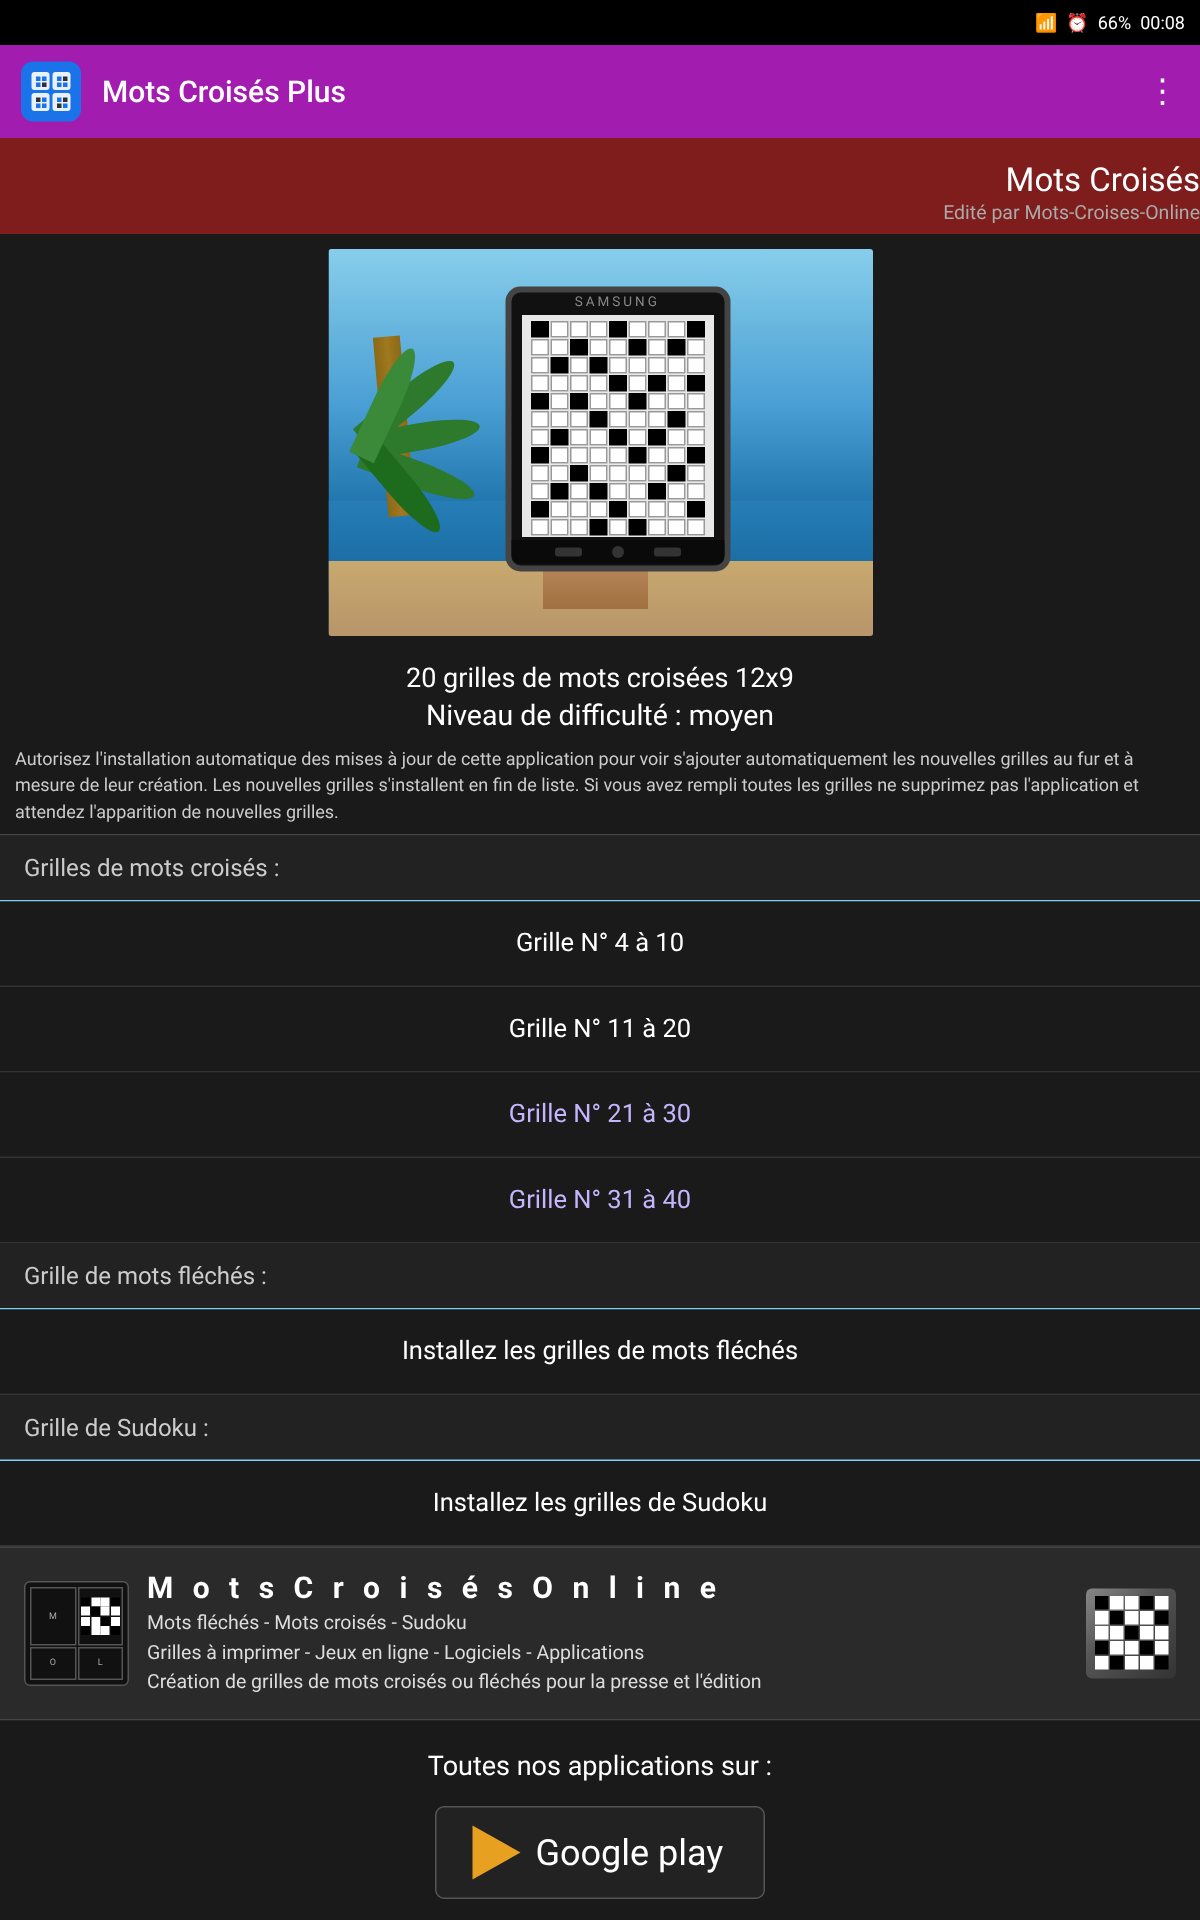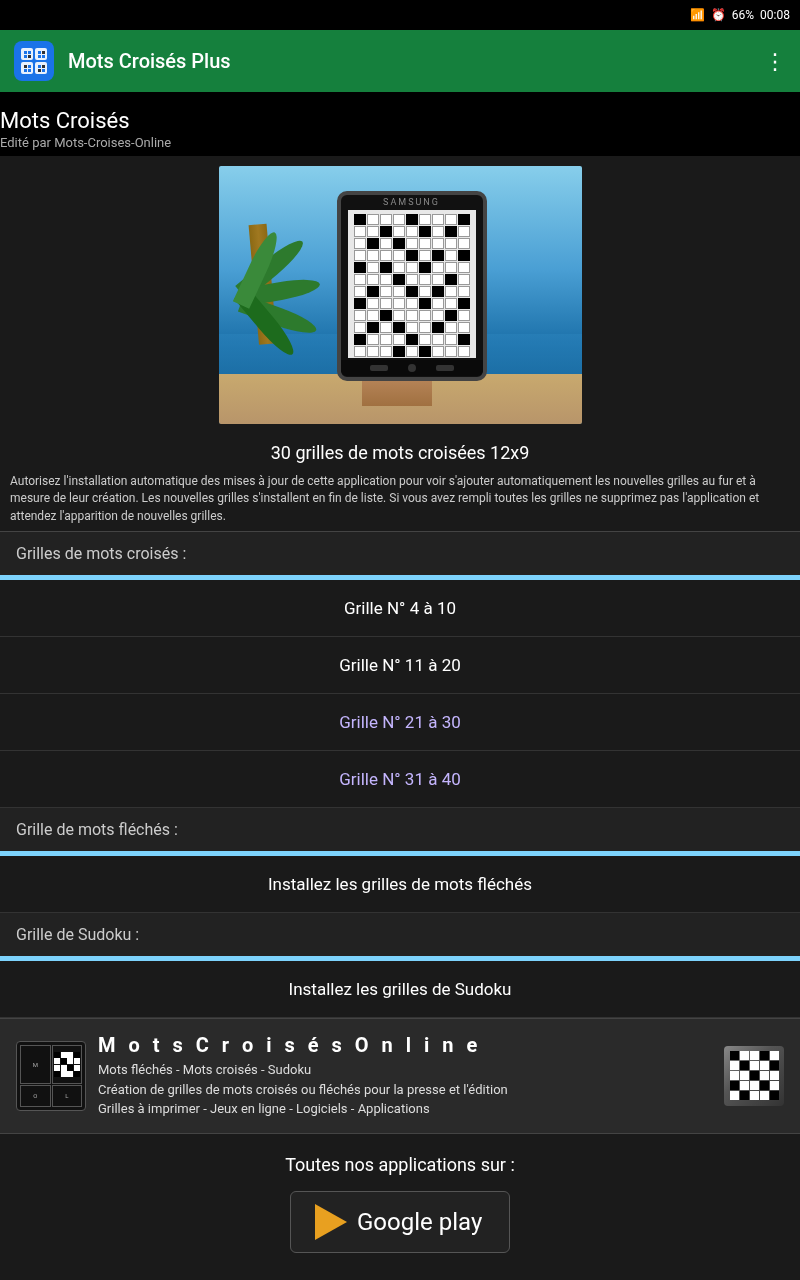--- a/index.html
+++ b/index.html
@@ -32,7 +32,7 @@
     .app-bar {
       width: 800px;
       height: 62px;
-      background: #15803d;
+      background: #a21caf;
       display: flex;
       align-items: center;
       padding: 0 14px;

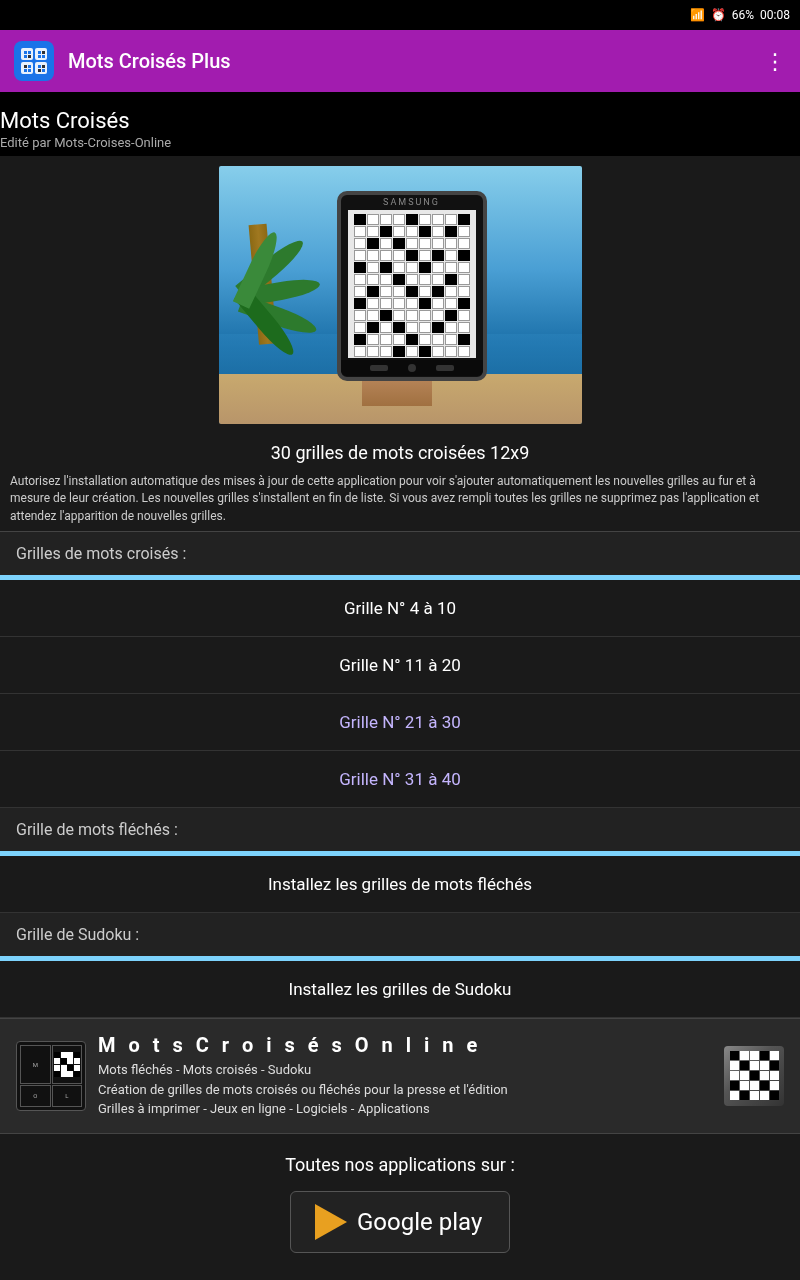--- a/index.html
+++ b/index.html
@@ -72,9 +72,9 @@
 
     
     .header-section {
-      text-align: left;
+      text-align: right;
       padding: 16px 0 6px;
-      background: #000000;
+      background: #7f1d1d;
     }
     .header-section h2 {
       font-size: 22px;

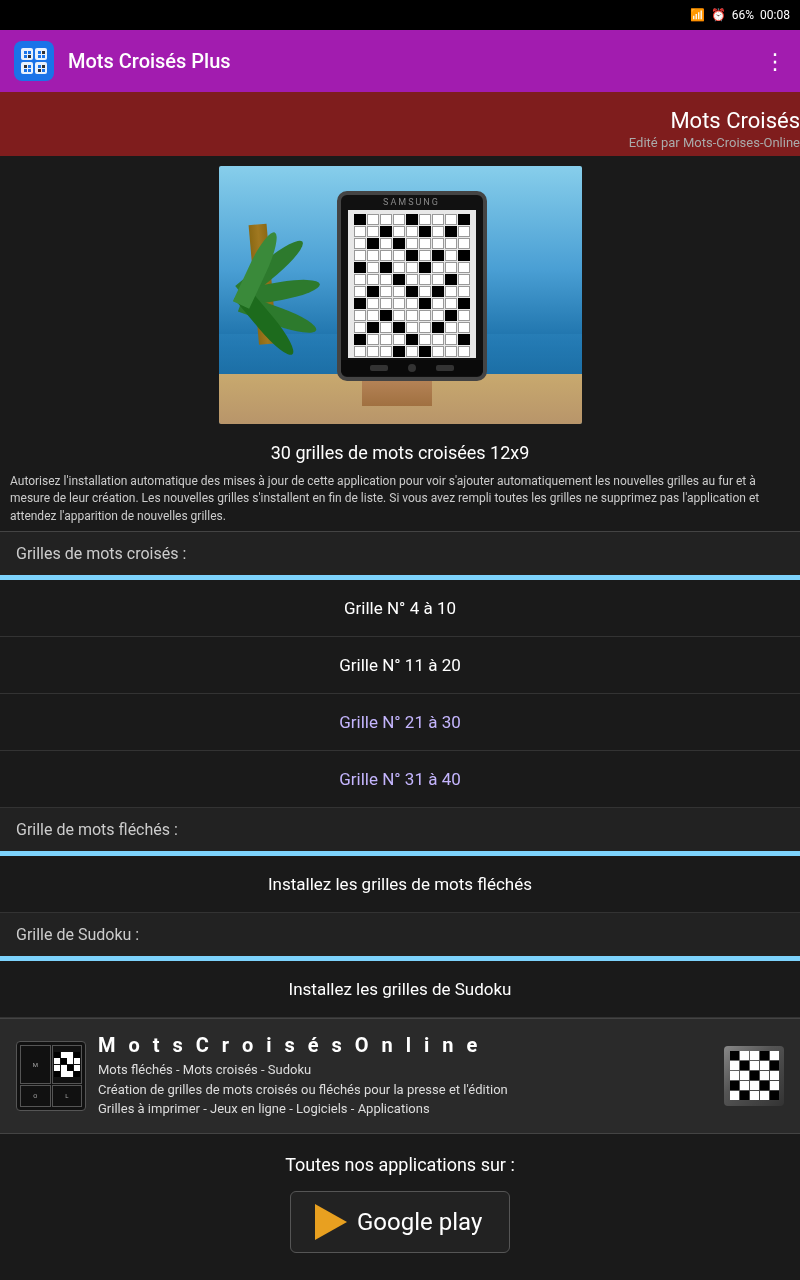--- a/index.html
+++ b/index.html
@@ -491,7 +491,7 @@
   </div>
 
   <div class="description-text">
-    <div class="main-desc">30 grilles de mots croisées 12x9</div>
+    <div class="main-desc">20 grilles de mots croisées 12x9</div>
   </div>
 
   <div class="auto-install-text">Autorisez l'installation automatique des mises à jour de cette application pour voir s'ajouter automatiquement les nouvelles grilles au fur et à mesure de leur création. Les nouvelles grilles s'installent en fin de liste. Si vous avez rempli toutes les grilles ne supprimez pas l'application et attendez l'apparition de nouvelles grilles.</div>

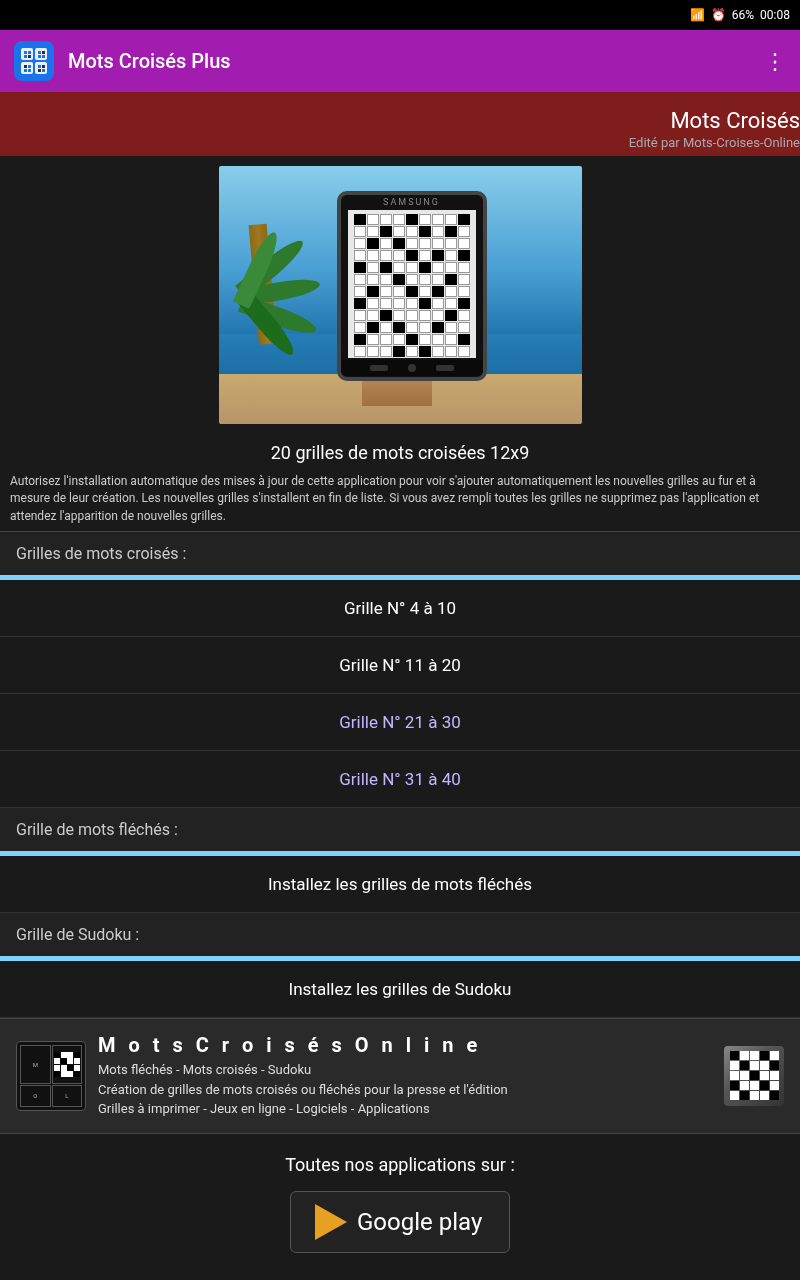--- a/index.html
+++ b/index.html
@@ -492,6 +492,7 @@
 
   <div class="description-text">
     <div class="main-desc">20 grilles de mots croisées 12x9</div>
+    <div class="level-desc">Niveau de difficulté : moyen</div>
   </div>
 
   <div class="auto-install-text">Autorisez l'installation automatique des mises à jour de cette application pour voir s'ajouter automatiquement les nouvelles grilles au fur et à mesure de leur création. Les nouvelles grilles s'installent en fin de liste. Si vous avez rempli toutes les grilles ne supprimez pas l'application et attendez l'apparition de nouvelles grilles.</div>

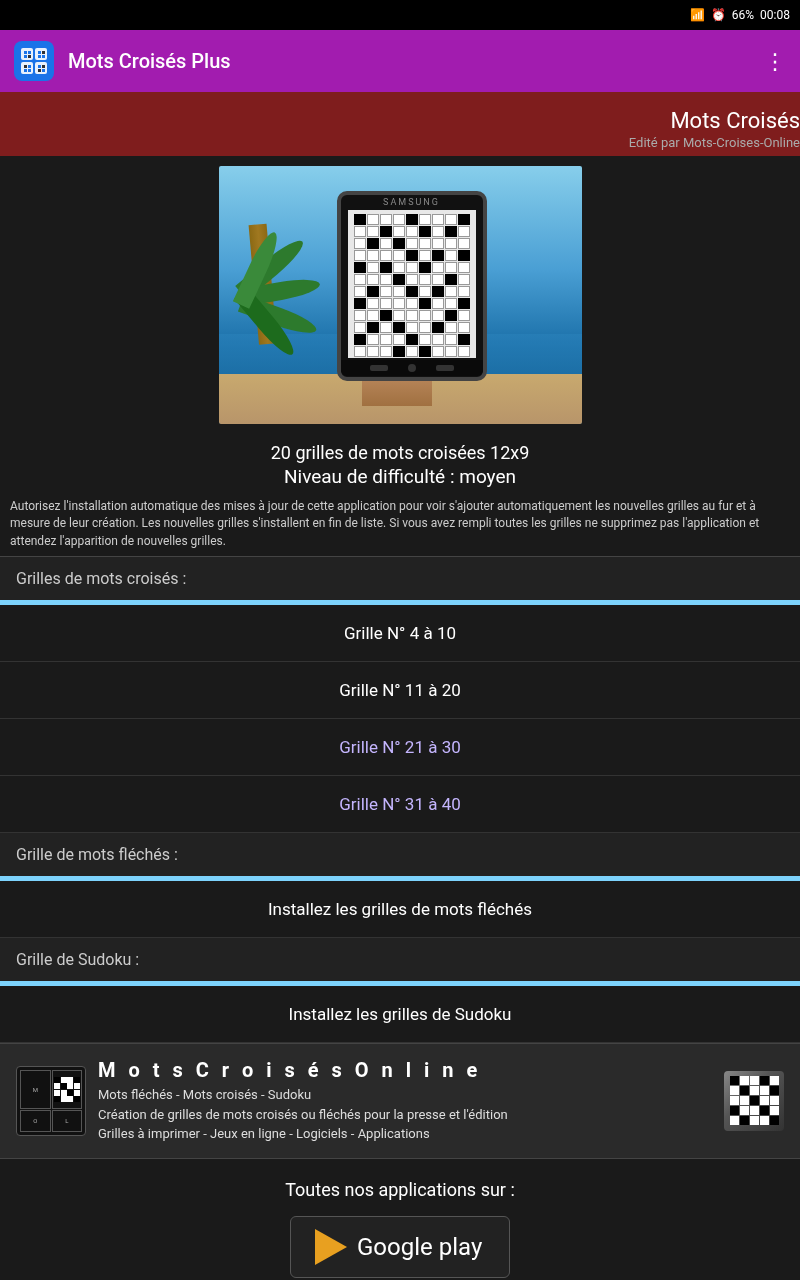--- a/index.html
+++ b/index.html
@@ -177,7 +177,7 @@
       padding: 12px 16px;
       font-size: 16px;
       color: #ccc;
-      border-bottom: 5px solid #7dd3fc;
+      border-bottom: 1px solid #7dd3fc;
     }
 
     

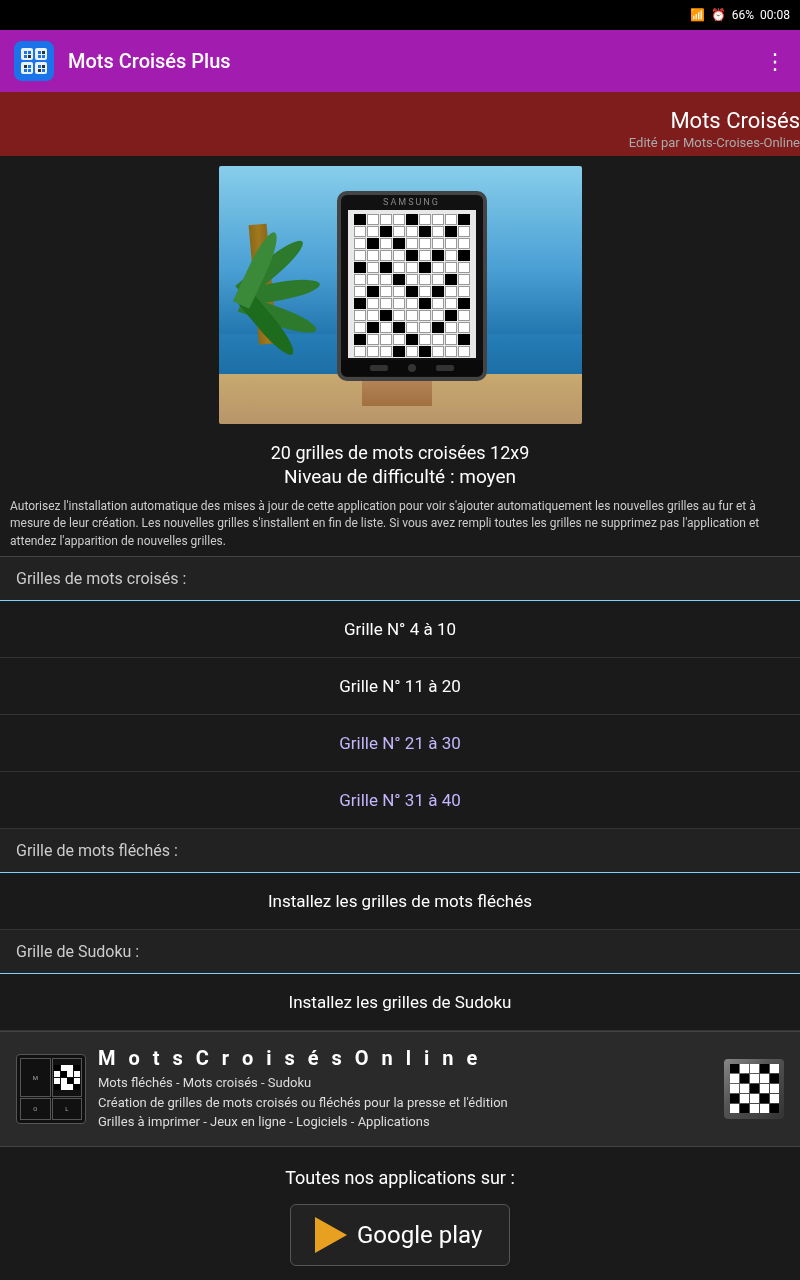--- a/index.html
+++ b/index.html
@@ -544,8 +544,8 @@
     <div class="footer-text-section">
       <div class="footer-title">M o t s   C r o i s é s   O n l i n e</div>
       <div class="footer-subtitle">Mots fléchés  -  Mots croisés  -  Sudoku</div>
+      <div class="footer-subtitle">Grilles à imprimer - Jeux en ligne - Logiciels - Applications</div>
       <div class="footer-subtitle">Création de grilles de mots croisés ou fléchés pour la presse et l'édition</div>
-      <div class="footer-subtitle">Grilles à imprimer - Jeux en ligne - Logiciels - Applications</div>
     </div>
     <div class="footer-right-img" style="background:linear-gradient(135deg, #888 0%, #555 40%, #333 100%); display:flex; align-items:center; justify-content:center;">
 

